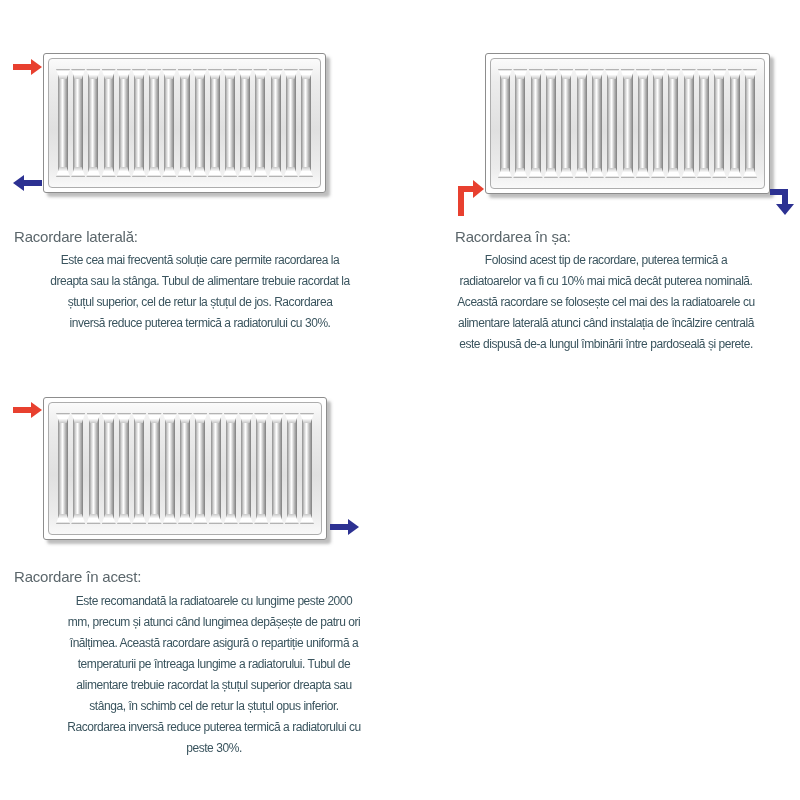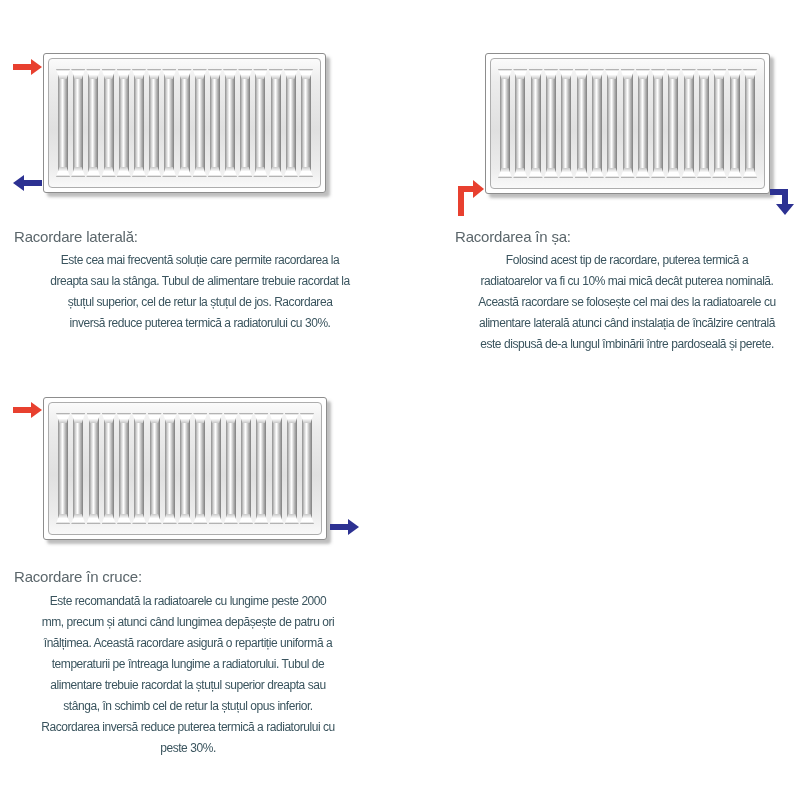--- a/index.html
+++ b/index.html
@@ -148,7 +148,7 @@
       <i class="head"></i>
     </div>
     <h3 class="heading" style="left:455px;top:227px;">Racordarea în șa:</h3>
-    <p class="body" style="left:455px;top:250px;width:344px;">Folosind acest tip de racordare, puterea termică a
+    <p class="body" style="left:434px;top:250px;width:344px;">Folosind acest tip de racordare, puterea termică a
 radiatoarelor va fi cu 10% mai mică decât puterea nominală.
 Această racordare se folosește cel mai des la radiatoarele cu
 alimentare laterală atunci când instalația de încălzire centrală

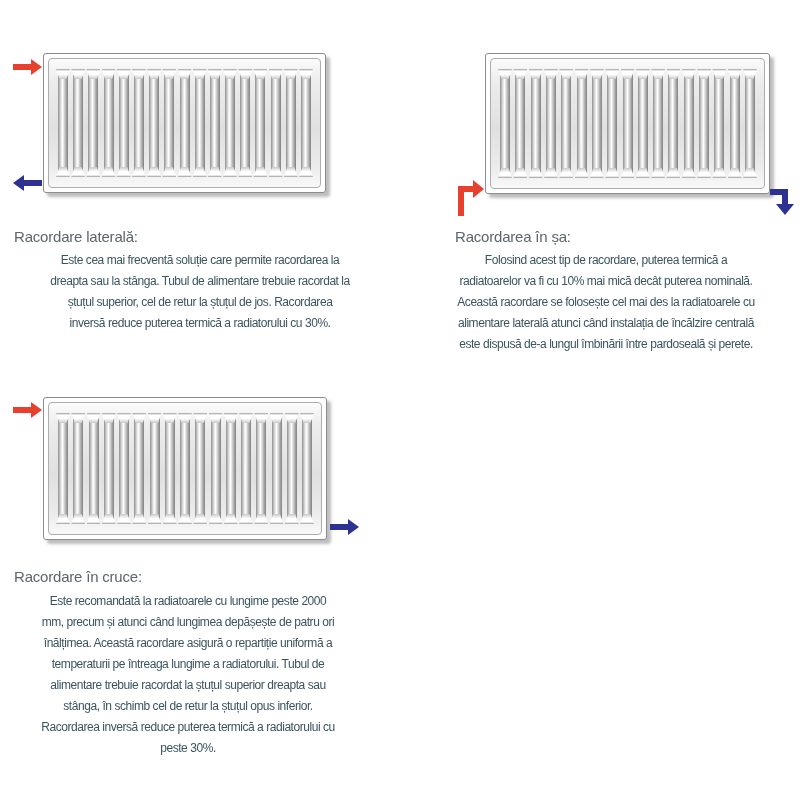--- a/index.html
+++ b/index.html
@@ -187,7 +187,7 @@
       <i class="shaft"></i>
       <i class="head"></i>
     </div>
-    <h3 class="heading" style="left:14px;top:567px;">Racordare în cruce:</h3>
+    <h3 class="heading" style="left:14px;top:567px;">Racordare în acest:</h3>
     <p class="body" style="left:2px;top:591px;width:372px;">Este recomandată la radiatoarele cu lungime peste 2000
 mm, precum și atunci când lungimea depășește de patru ori
 înălțimea. Această racordare asigură o repartiție uniformă a

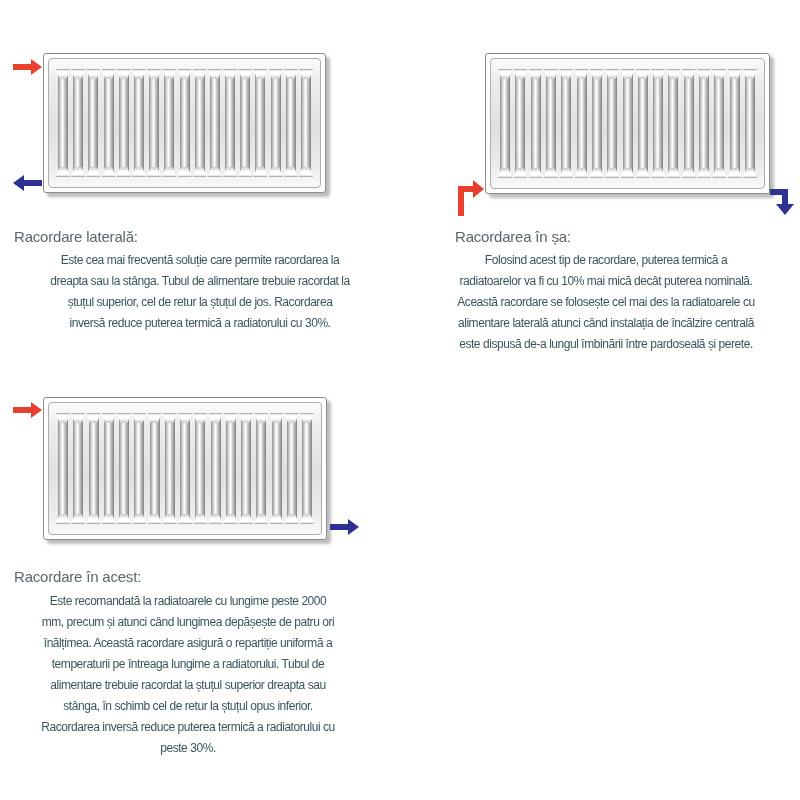--- a/index.html
+++ b/index.html
@@ -188,7 +188,7 @@
       <i class="head"></i>
     </div>
     <h3 class="heading" style="left:14px;top:567px;">Racordare în acest:</h3>
-    <p class="body" style="left:2px;top:591px;width:372px;">Este recomandată la radiatoarele cu lungime peste 2000
+    <p class="body" style="left:28px;top:591px;width:372px;">Este recomandată la radiatoarele cu lungime peste 2000
 mm, precum și atunci când lungimea depășește de patru ori
 înălțimea. Această racordare asigură o repartiție uniformă a
 temperaturii pe întreaga lungime a radiatorului. Tubul de

